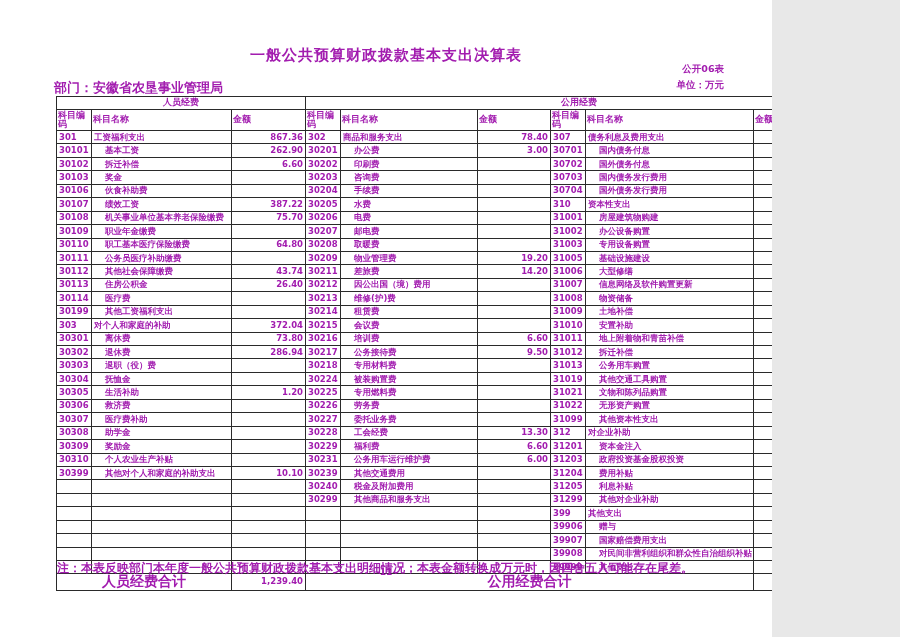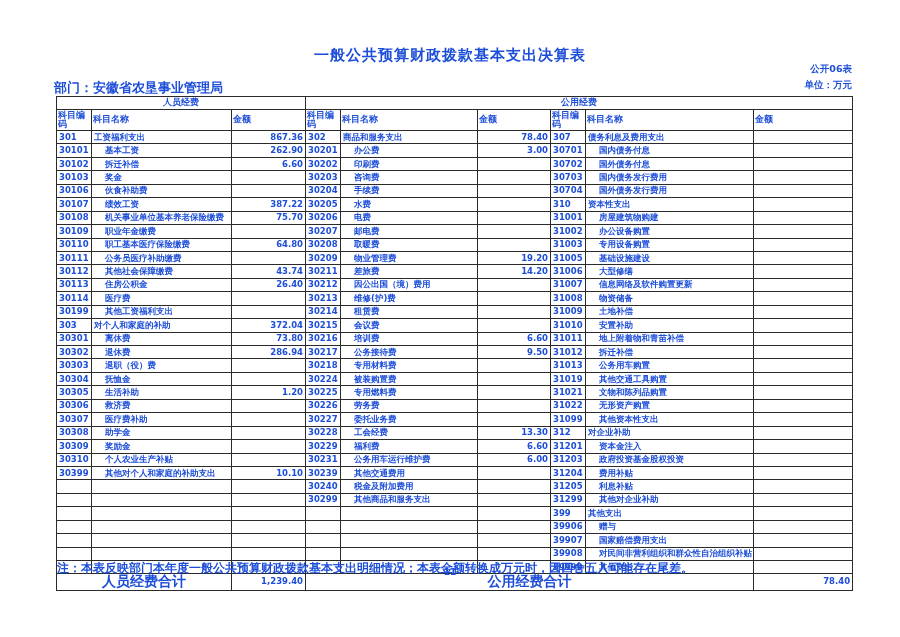--- a/index.html
+++ b/index.html
@@ -5,11 +5,11 @@
   html, body { margin: 0; padding: 0; background: #e8e8e8; }
   .sheet {
     position: relative;
-    width: 900px;
+    width: 772px;
     height: 637px;
     background: #ffffff;
     font-family: "DejaVu Sans", sans-serif;
-    color: #1d4ed8;
+    color: #a21caf;
     overflow: hidden;
   }
   .doc-title {

